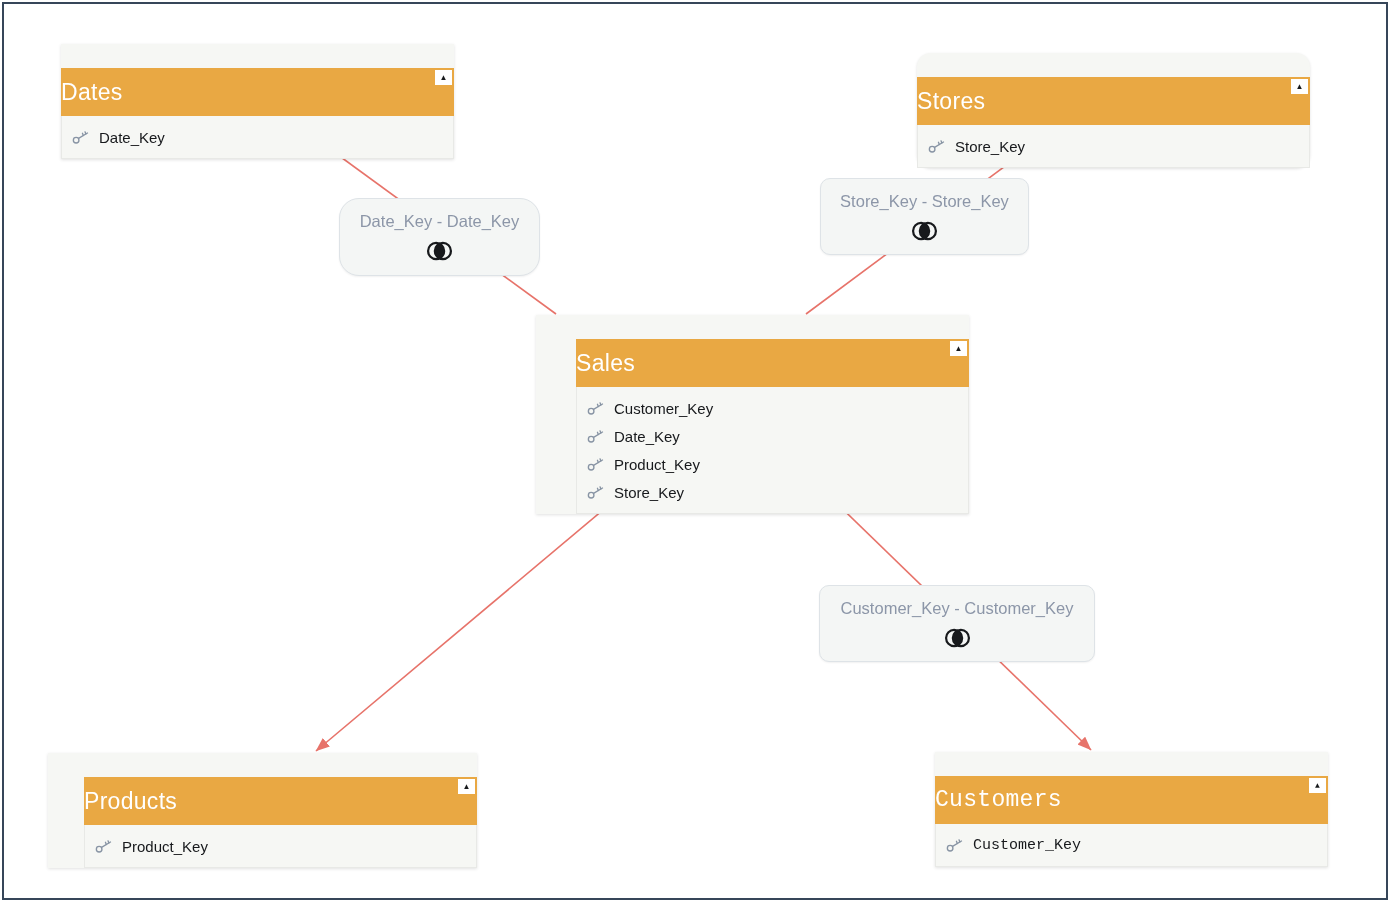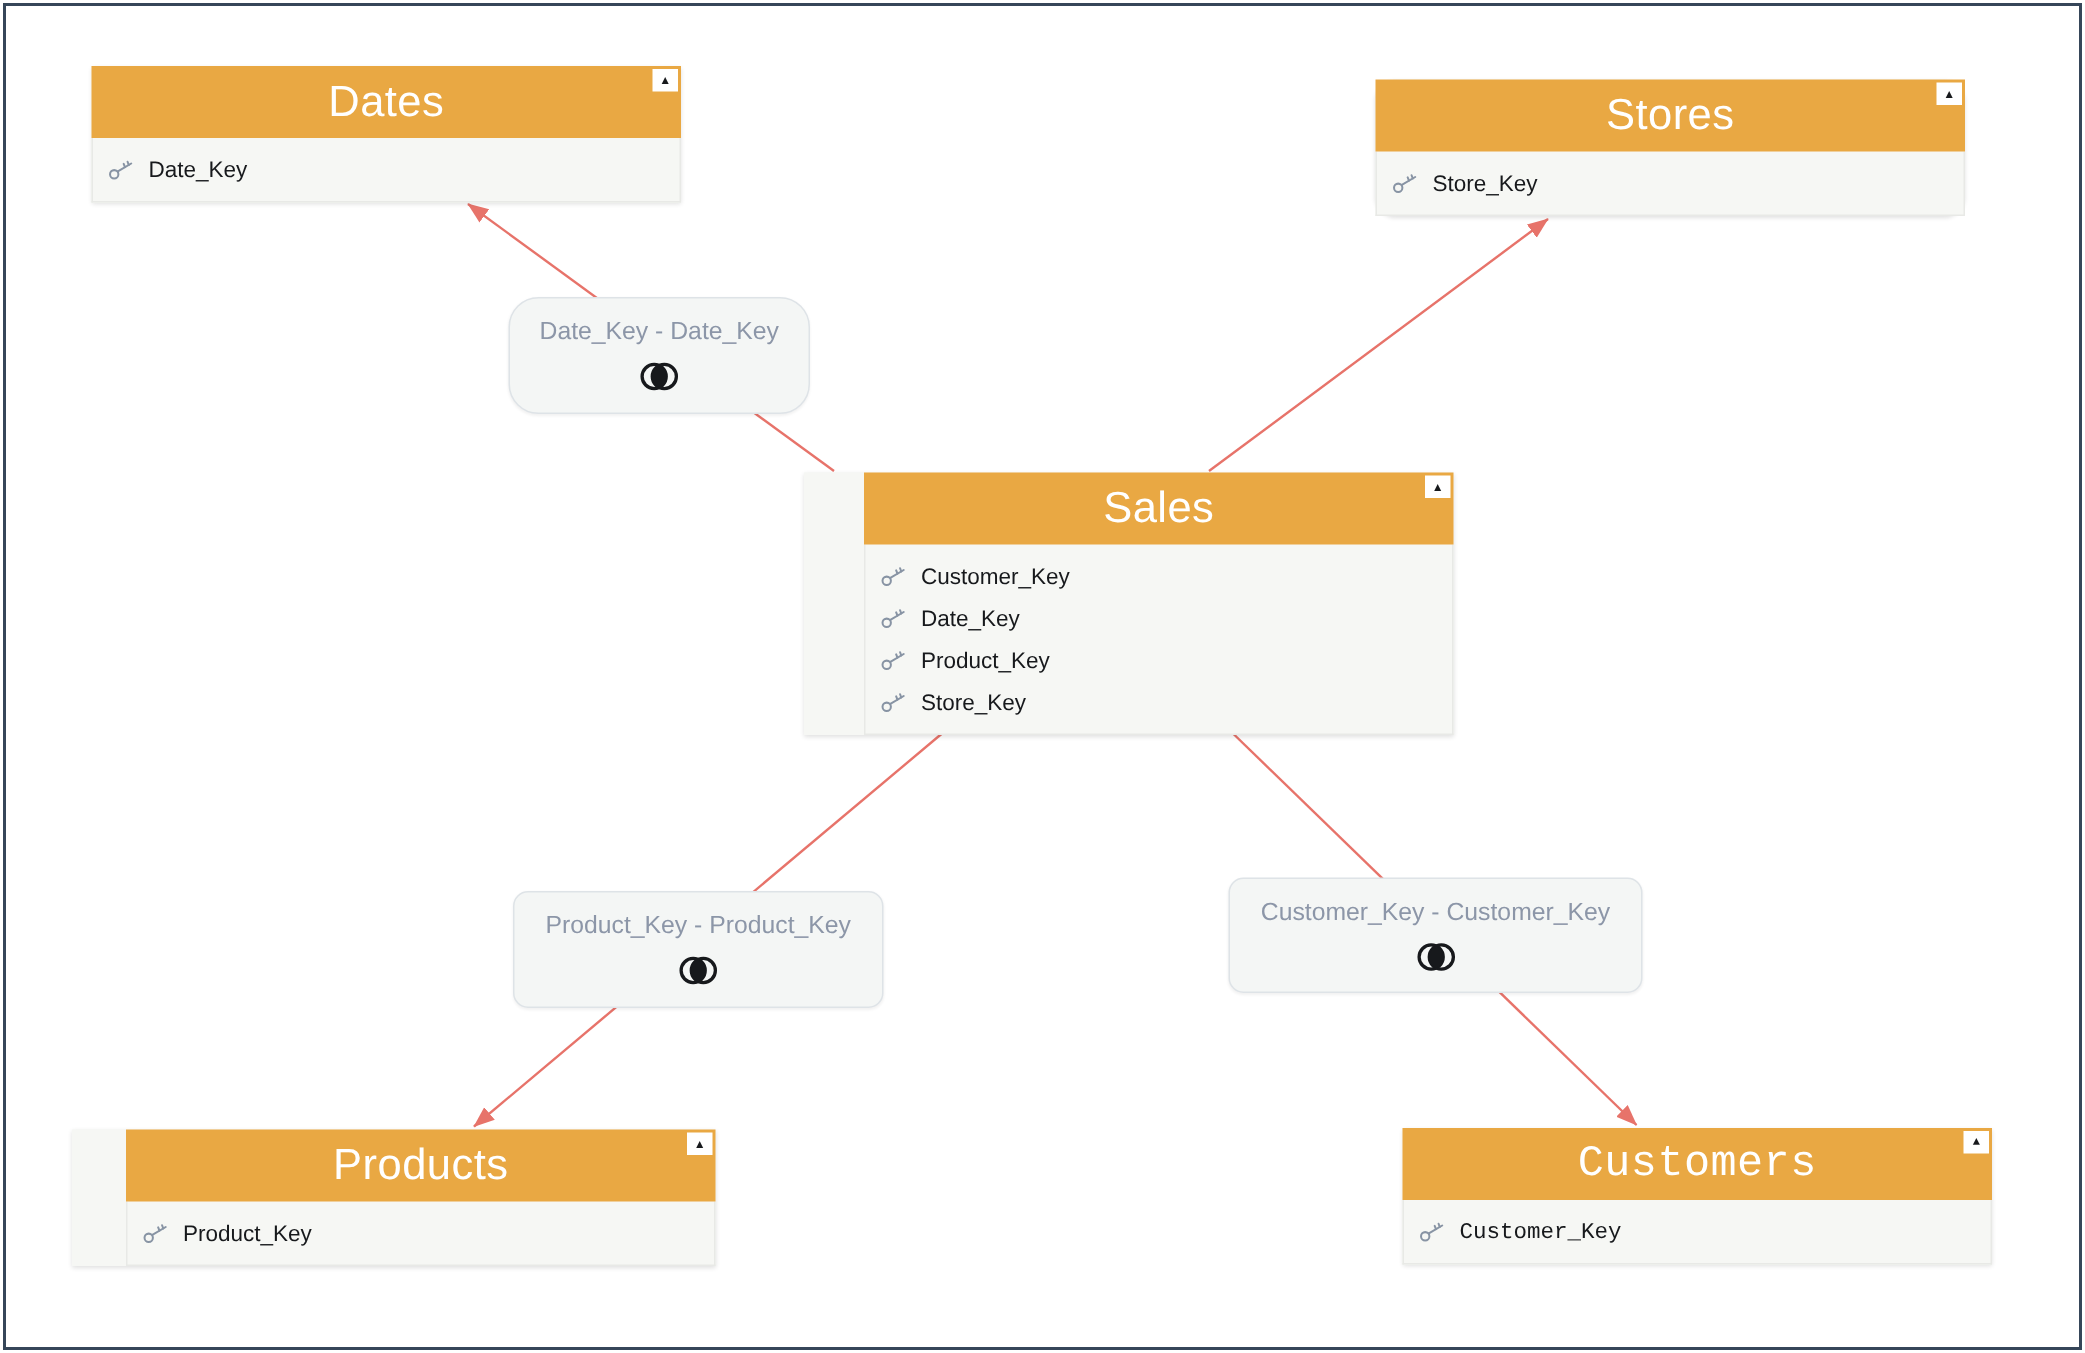--- a/index.html
+++ b/index.html
@@ -24,9 +24,10 @@
     background:var(--table-header,#E9A843);
   }
   .table-title{
-    display:block; text-align:center; line-height:48px;
-    font-size:29px; color:var(--table-header-text,#FFFFFF);
+    display:block; line-height:48px;
+    font-size:23px; color:var(--table-header-text,#FFFFFF);
     letter-spacing:.3px;
+    margin-top:24px;
   }
   .collapse-btn{
     position:absolute; top:2px; right:2px; width:17px; height:15px;

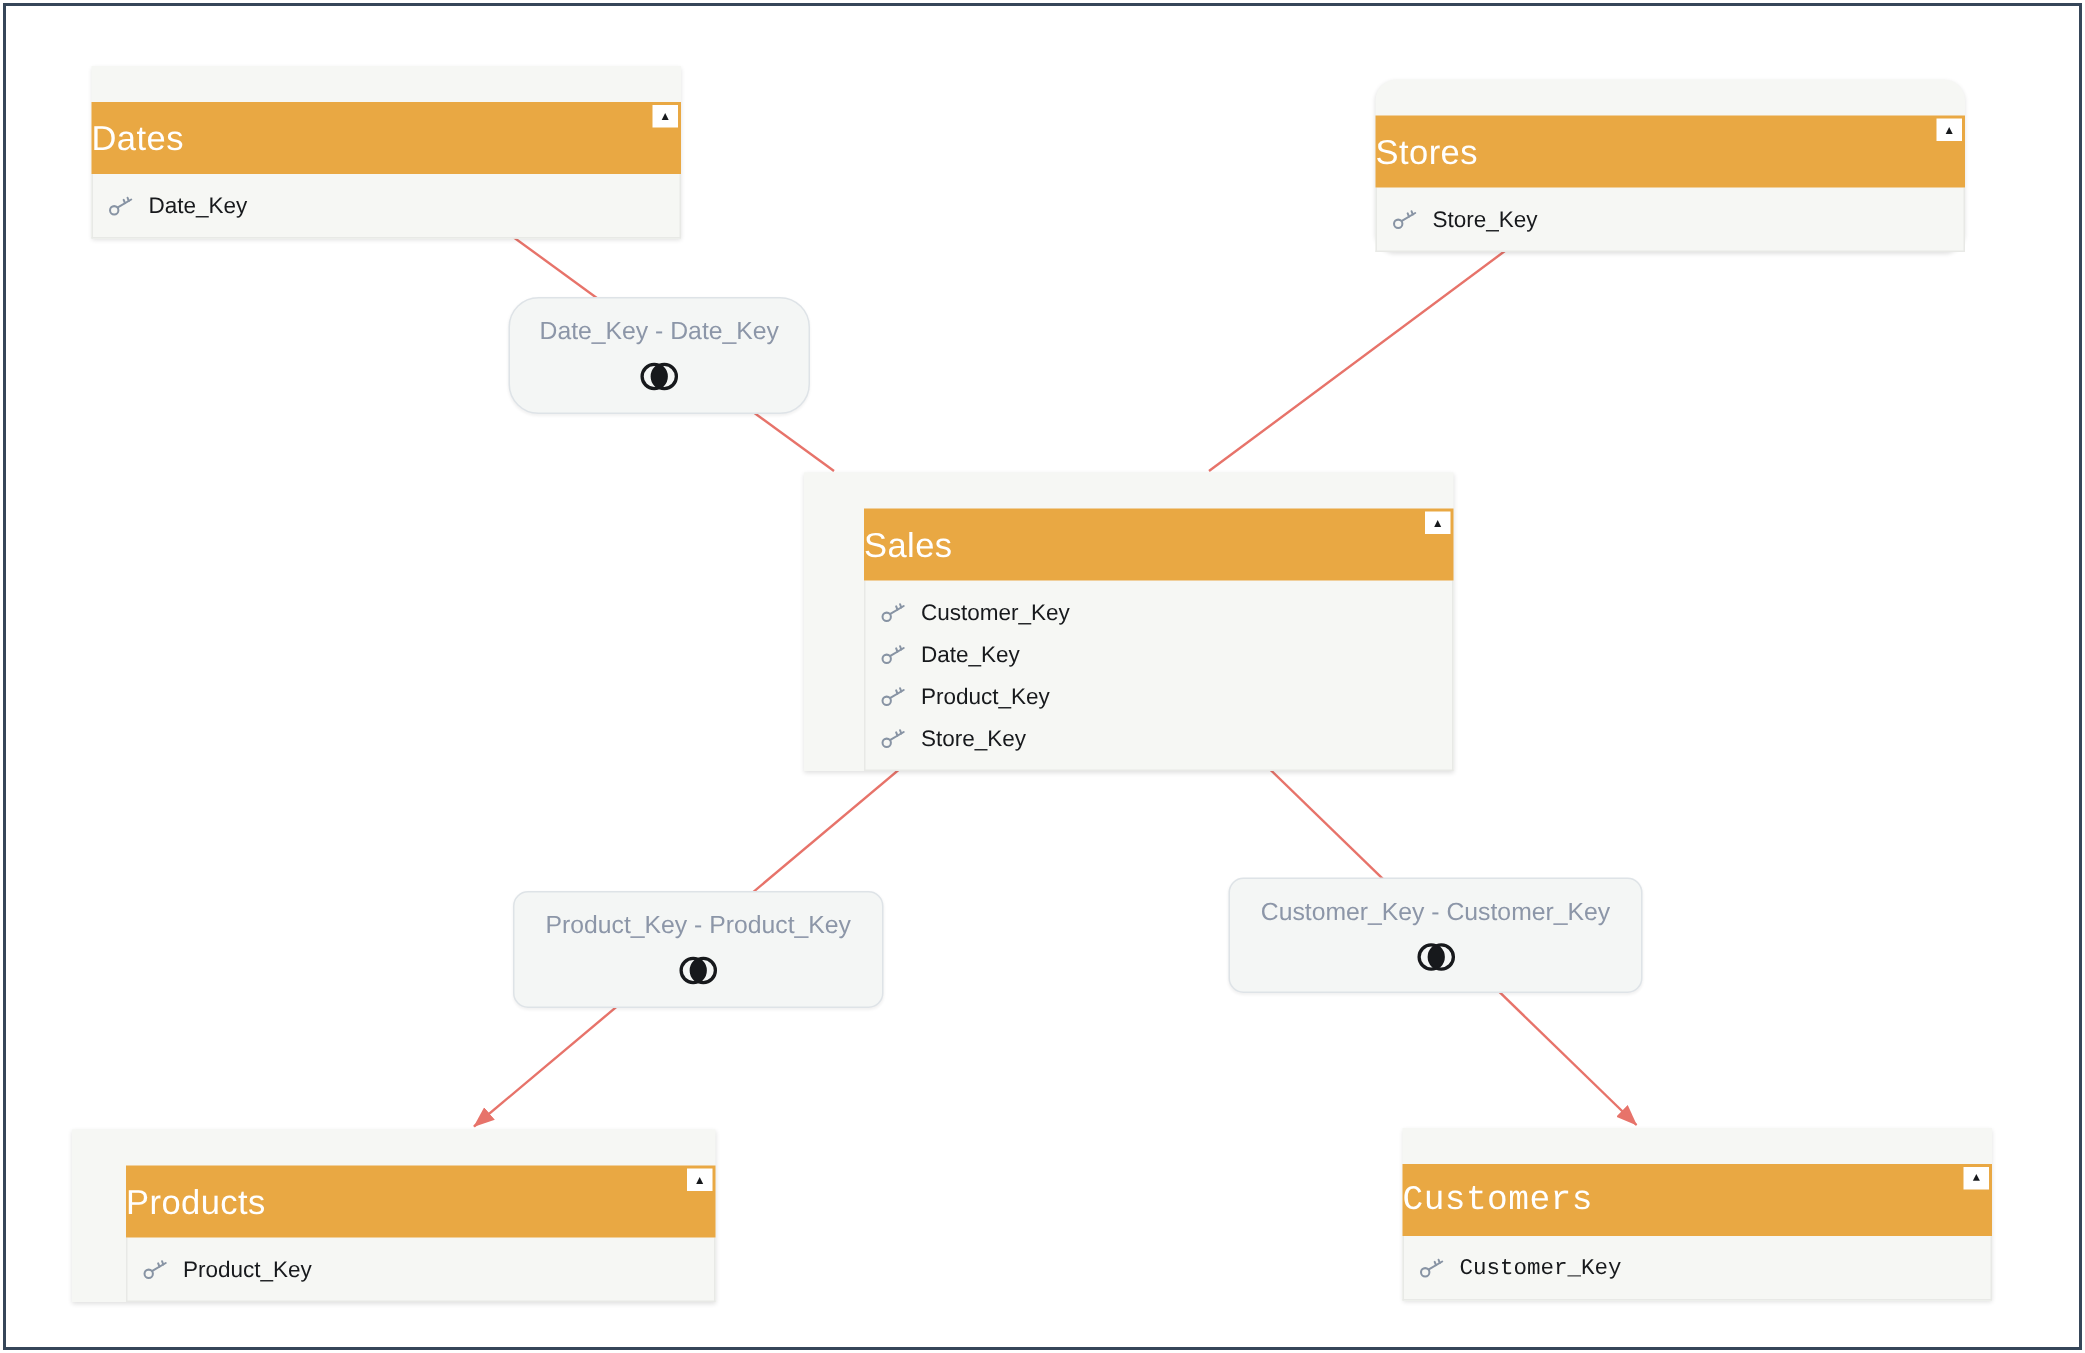--- a/index.html
+++ b/index.html
@@ -212,6 +212,14 @@
     </svg>
   </div>
 
+  <div class="rel" style="left:820px;top:178px;width:207px;height:75px;">
+    <span class="rel-label">Store_Key - Store_Key</span>
+    <svg width="31" height="22" viewBox="0 0 36 26">
+      <circle cx="14" cy="13" r="9.5" fill="none" stroke="#17191C" stroke-width="2.6"></circle>
+      <circle cx="22" cy="13" r="9.5" fill="none" stroke="#17191C" stroke-width="2.6"></circle>
+      <path d="M18 4.38 A9.5 9.5 0 0 1 18 21.62 A9.5 9.5 0 0 1 18 4.38 Z" fill="#17191C"></path>
+    </svg>
+  </div>
 
   <div class="rel" style="left:342px;top:594px;width:245px;height:76px;">
     <span class="rel-label">Product_Key - Product_Key</span>

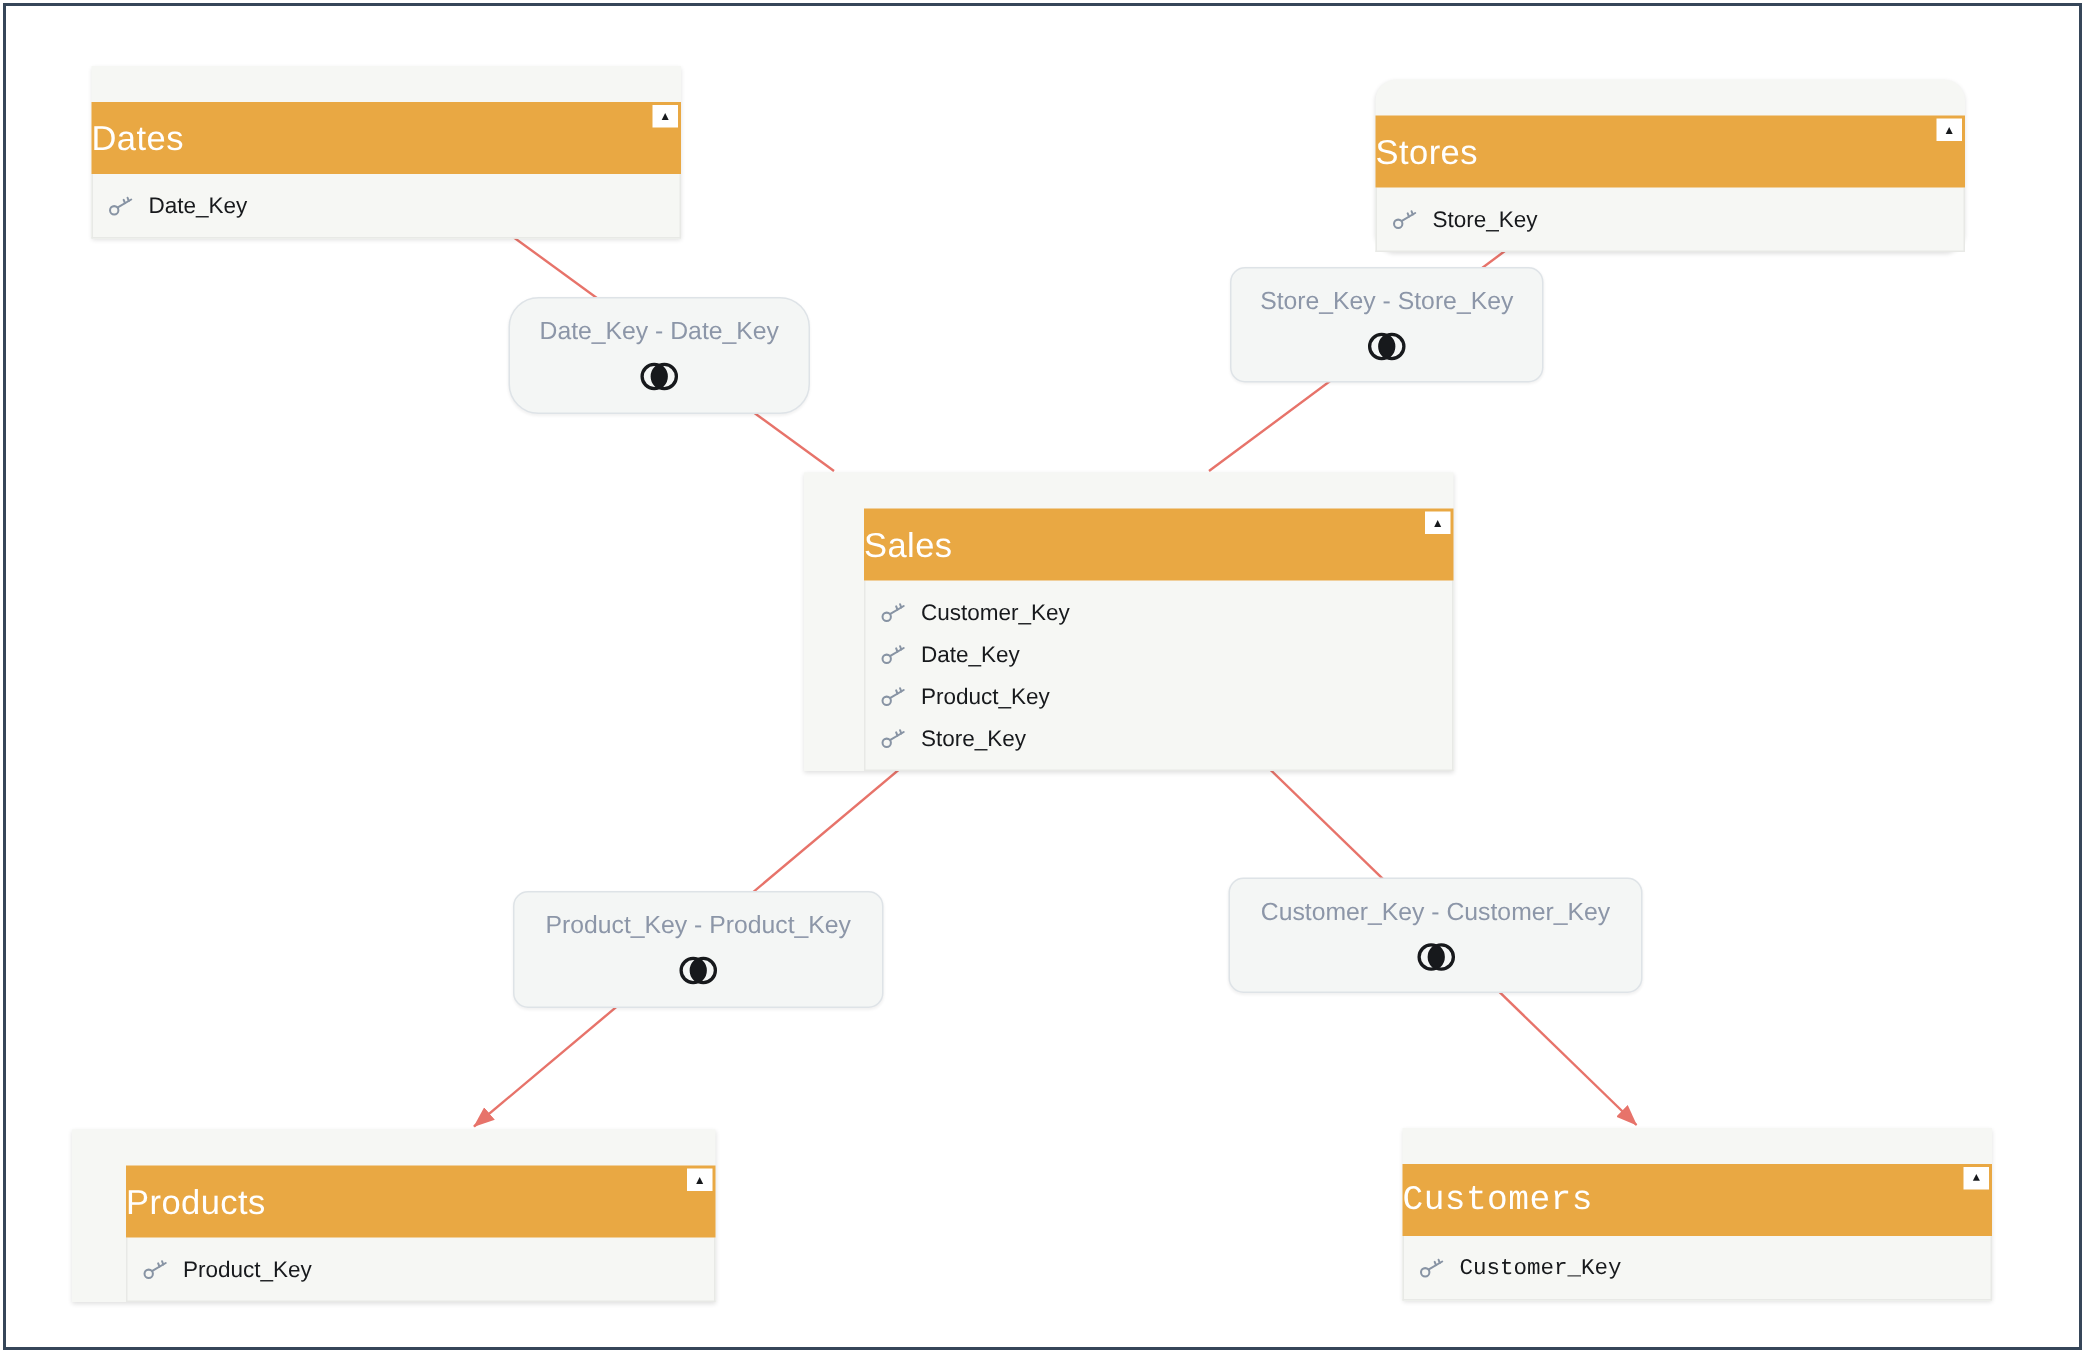--- a/index.html
+++ b/index.html
@@ -221,14 +221,6 @@
     </svg>
   </div>
 
-  <div class="rel" style="left:342px;top:594px;width:245px;height:76px;">
-    <span class="rel-label">Product_Key - Product_Key</span>
-    <svg width="31" height="22" viewBox="0 0 36 26">
-      <circle cx="14" cy="13" r="9.5" fill="none" stroke="#17191C" stroke-width="2.6"></circle>
-      <circle cx="22" cy="13" r="9.5" fill="none" stroke="#17191C" stroke-width="2.6"></circle>
-      <path d="M18 4.38 A9.5 9.5 0 0 1 18 21.62 A9.5 9.5 0 0 1 18 4.38 Z" fill="#17191C"></path>
-    </svg>
-  </div>
 
   <div class="rel" style="left:819px;top:571px;width:274px;height:75px;margin-top:14px;">
     <span class="rel-label">Customer_Key - Customer_Key</span>

